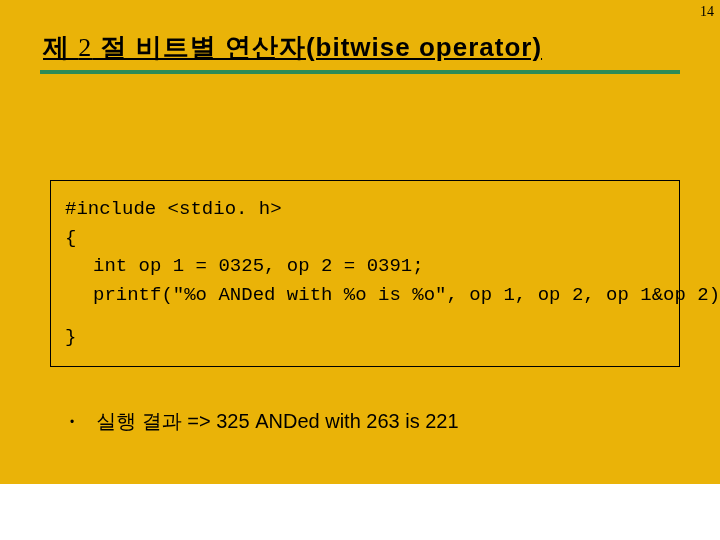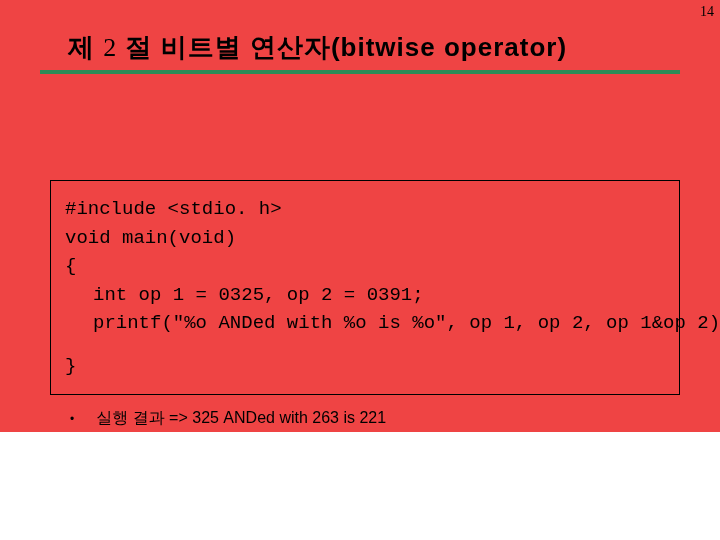--- a/index.html
+++ b/index.html
@@ -4,7 +4,7 @@
 <style>
   * { margin: 0; padding: 0; box-sizing: border-box; }
   html, body { width: 720px; height: 540px; background: #fff; font-family: "Malgun Gothic", Arial, sans-serif; }
-  .slide { position: relative; width: 720px; height: 432px; background: #ef4444; }
+  .slide { position: relative; width: 720px; height: 484px; background: #eab308; }
   .pagenum { position: absolute; top: 4px; right: 6px; font-size: 14px; color: #000; font-family: "Times New Roman", serif; }
   .title-wrap { position: absolute; top: 30px; left: 68px; right: 40px; }
   .title { font-size: 26px; font-weight: 700; color: #000; letter-spacing: 1px; }

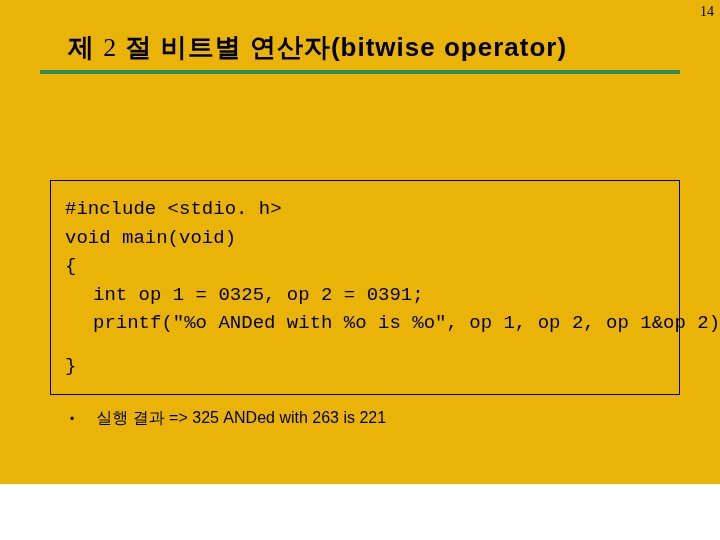--- a/index.html
+++ b/index.html
@@ -6,7 +6,7 @@
   html, body { width: 720px; height: 540px; background: #fff; font-family: "Malgun Gothic", Arial, sans-serif; }
   .slide { position: relative; width: 720px; height: 484px; background: #eab308; }
   .pagenum { position: absolute; top: 4px; right: 6px; font-size: 14px; color: #000; font-family: "Times New Roman", serif; }
-  .title-wrap { position: absolute; top: 30px; left: 68px; right: 40px; }
+  .title-wrap { position: absolute; top: 30px; left: 43px; right: 40px; text-decoration: underline; }
   .title { font-size: 26px; font-weight: 700; color: #000; letter-spacing: 1px; }
   .title .num { font-family: "Times New Roman", serif; font-weight: 400; }
   .rule { position: absolute; top: 70px; left: 40px; right: 40px; height: 0; border-bottom: 4px solid #2e8b57; }

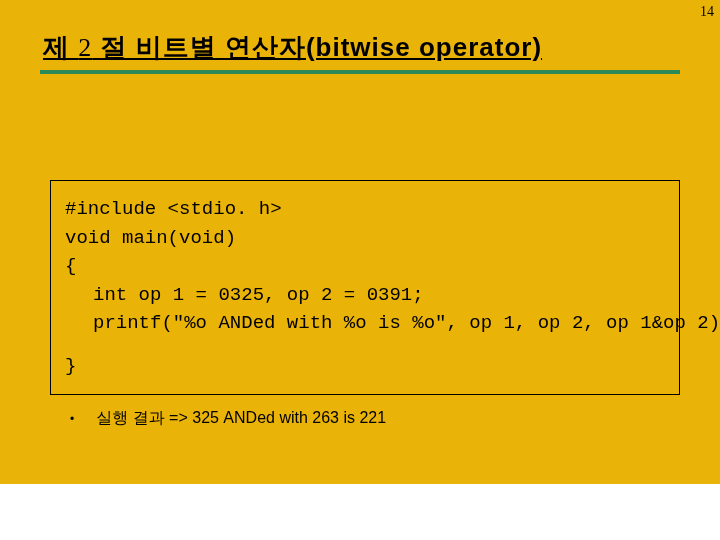--- a/index.html
+++ b/index.html
@@ -35,7 +35,6 @@
 
   <div class="codebox">
     <div class="codeline">#include &lt;stdio. h&gt;</div>
-    <div class="codeline">void main(void)</div>
     <div class="codeline">{</div>
     <div class="codeline indent">int op 1 = 0325, op 2 = 0391;</div>
     <div class="codeline indent">printf("%o ANDed with %o is %o", op 1, op 2, op 1&amp;op 2);</div>

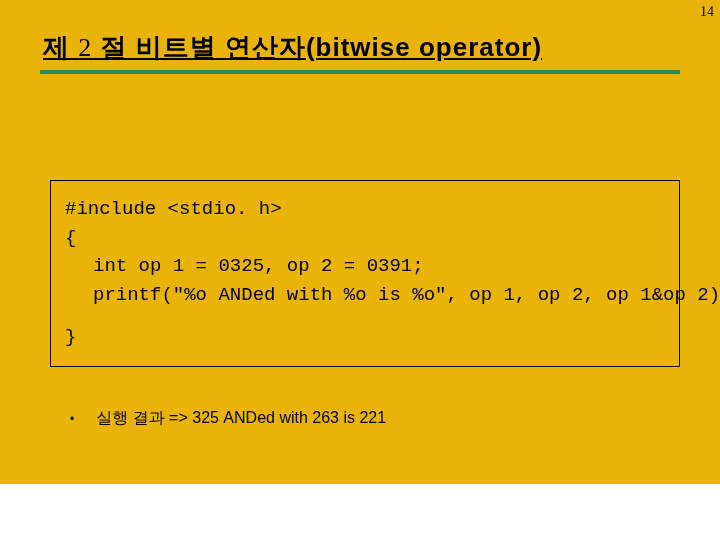--- a/index.html
+++ b/index.html
@@ -16,7 +16,7 @@
   .gap { height: 14px; }
   .result-row { position: absolute; top: 408px; left: 70px; right: 40px; display: flex; align-items: center; }
   .bullet { font-size: 12px; color: #000; margin-right: 22px; }
-  .result-text { font-size: 16px; color: #000; }
+  .result-text { font-size: 20px; color: #000; }
 </style>
 </head>
 <body>

